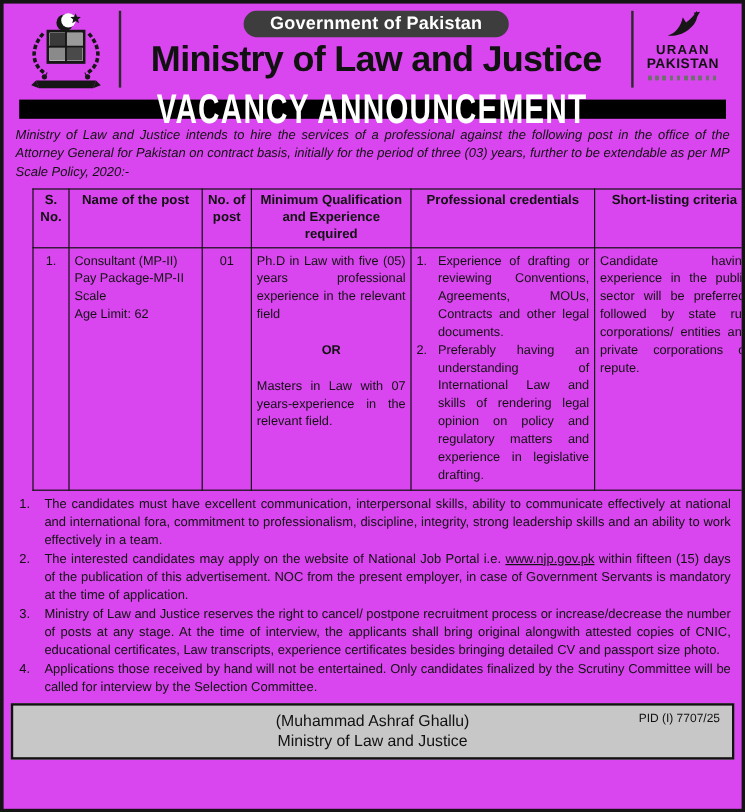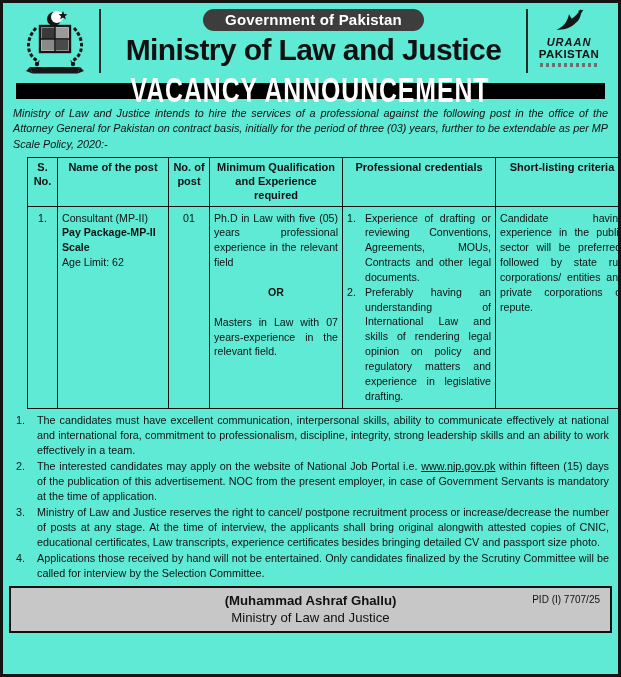--- a/index.html
+++ b/index.html
@@ -5,7 +5,7 @@
   * { margin:0; padding:0; box-sizing:border-box; }
   html,body { background:#e8e8e8; }
   .page {
-    width:621px; height:677px; background:#5eead4; color:#111;
+    width:621px; height:677px; background:#d946ef; color:#111;
     border:3px solid #141414; overflow:hidden; position:relative;
     font-family:"Liberation Sans", sans-serif;
   }

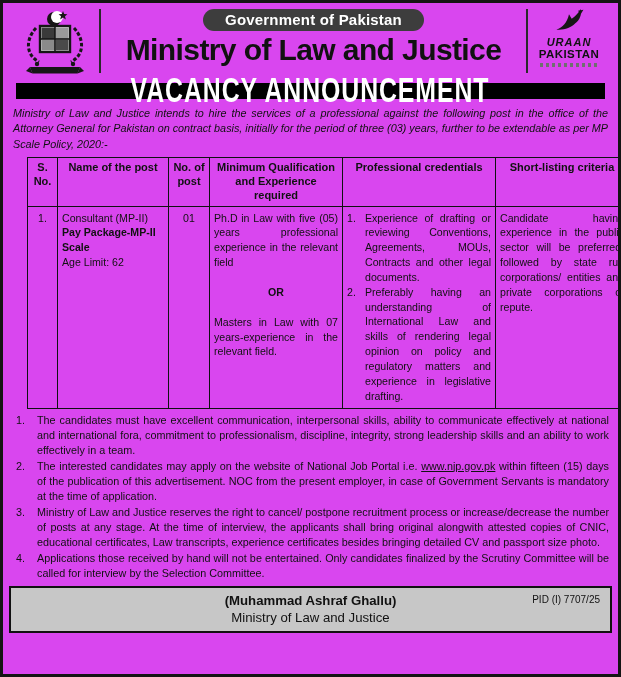--- a/index.html
+++ b/index.html
@@ -20,7 +20,7 @@
   }
   .title { font-size:30px; font-weight:bold; margin-top:2px; letter-spacing:-0.6px; white-space:nowrap; }
   .logo-box { width:82px; display:flex; flex-direction:column; align-items:center; padding-top:1px; }
-  .logo-word1 { font-size:11px; font-weight:bold; letter-spacing:1px; margin-top:1px;font-style:italic; }
+  .logo-word1 { font-size:11px; font-weight:bold; letter-spacing:1px; margin-top:1px; }
   .logo-word2 { font-size:11.5px; font-weight:bold; letter-spacing:0.4px; }
   .urdu-tagline {
     margin-top:3px; width:58px; height:4px;

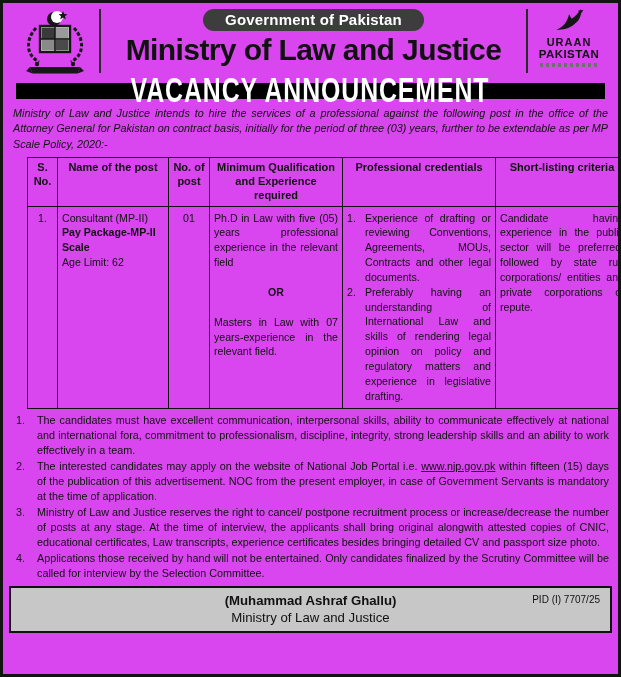--- a/index.html
+++ b/index.html
@@ -44,7 +44,7 @@
   td { font-size:10.6px; line-height:1.4; padding:4px 4px; }
   tbody tr { height:202px; }
   .td-center { text-align:center; }
-  .b { font-weight:bold; }
+  .b { font-weight:normal; }
   .just { text-align:justify; }
   .or-line { text-align:center; font-weight:bold; margin:15px 0; }
   .numitem { display:flex; }

